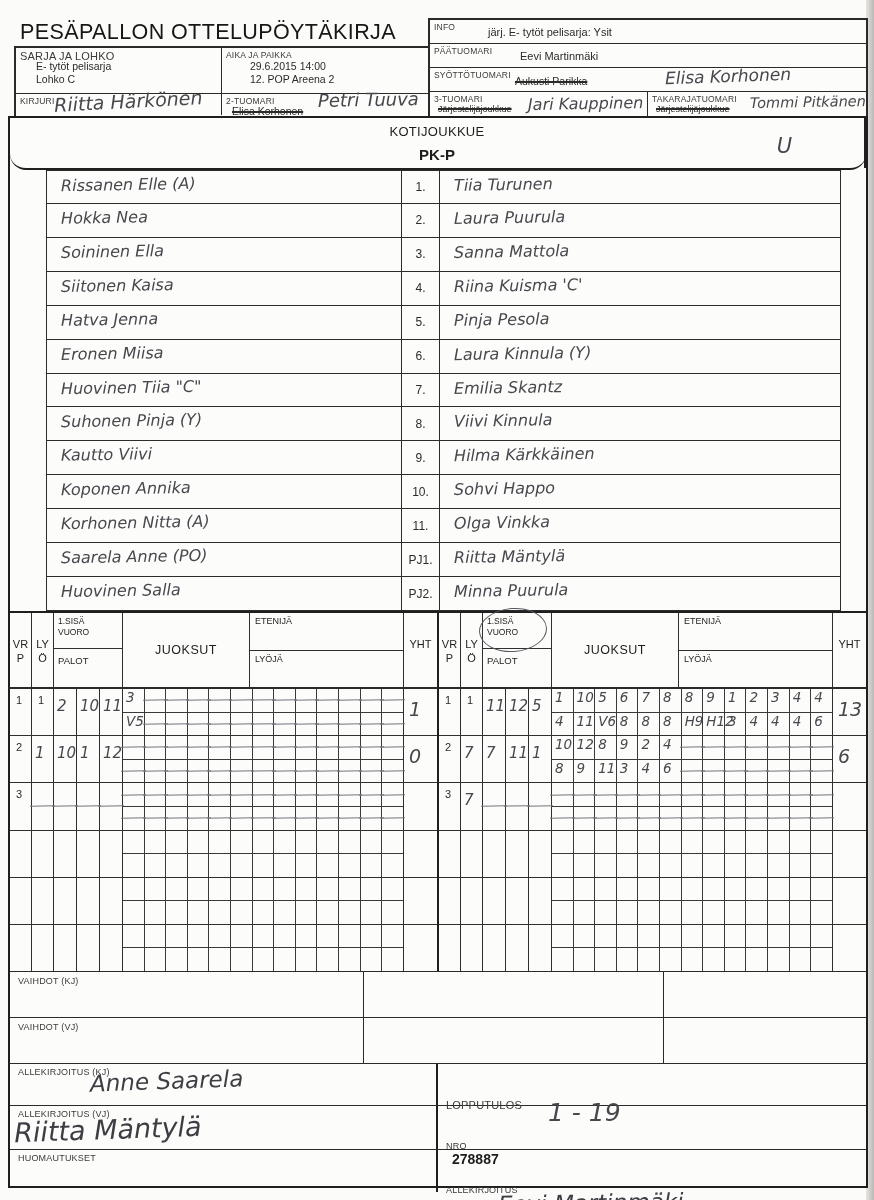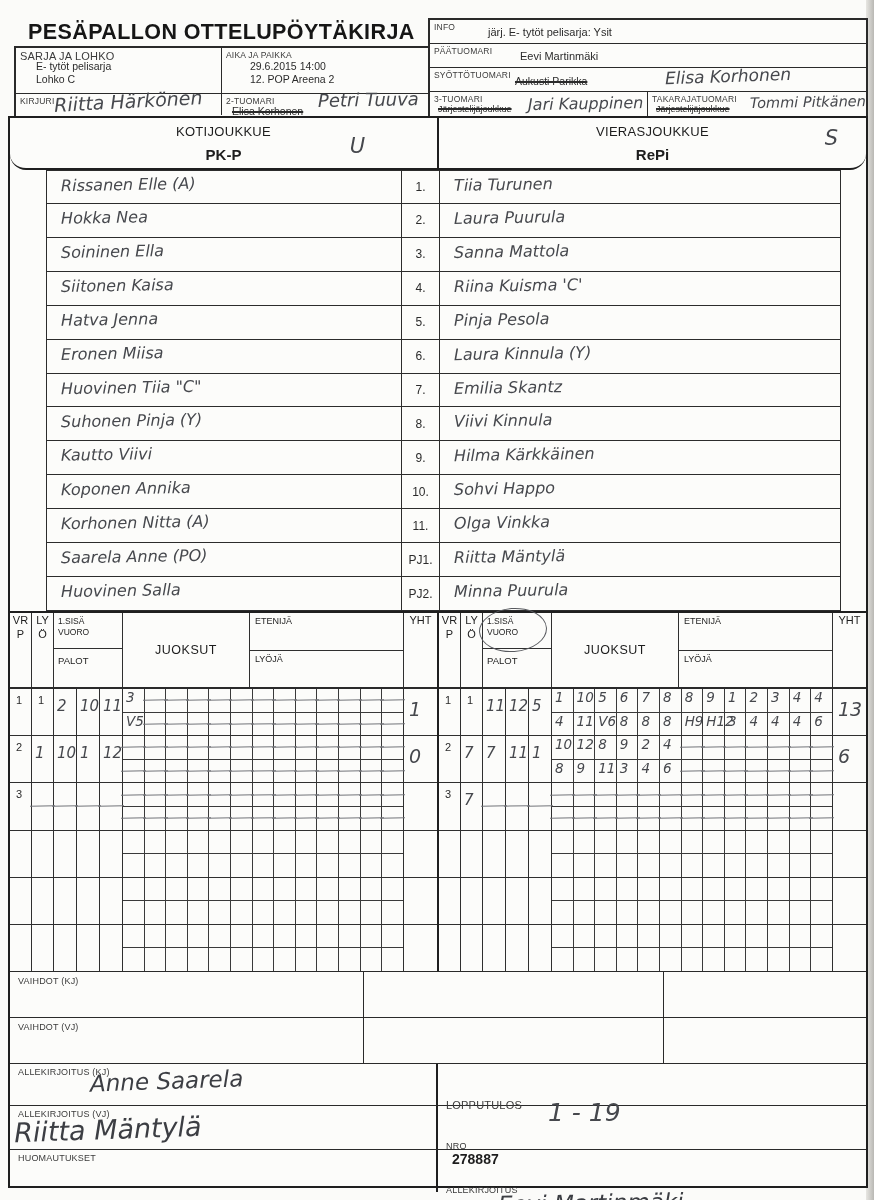--- a/index.html
+++ b/index.html
@@ -27,7 +27,7 @@
   }
   .sig{font-size:23px;transform:rotate(-2deg);display:inline-block;color:#3c3e43;}
   .title{
-    position:absolute;left:28px;top:20px;font-size:21.5px;font-weight:bold;
+    position:absolute;left:20px;top:20px;font-size:21.5px;font-weight:normal;
     letter-spacing:.4px;color:#161616;
   }
   

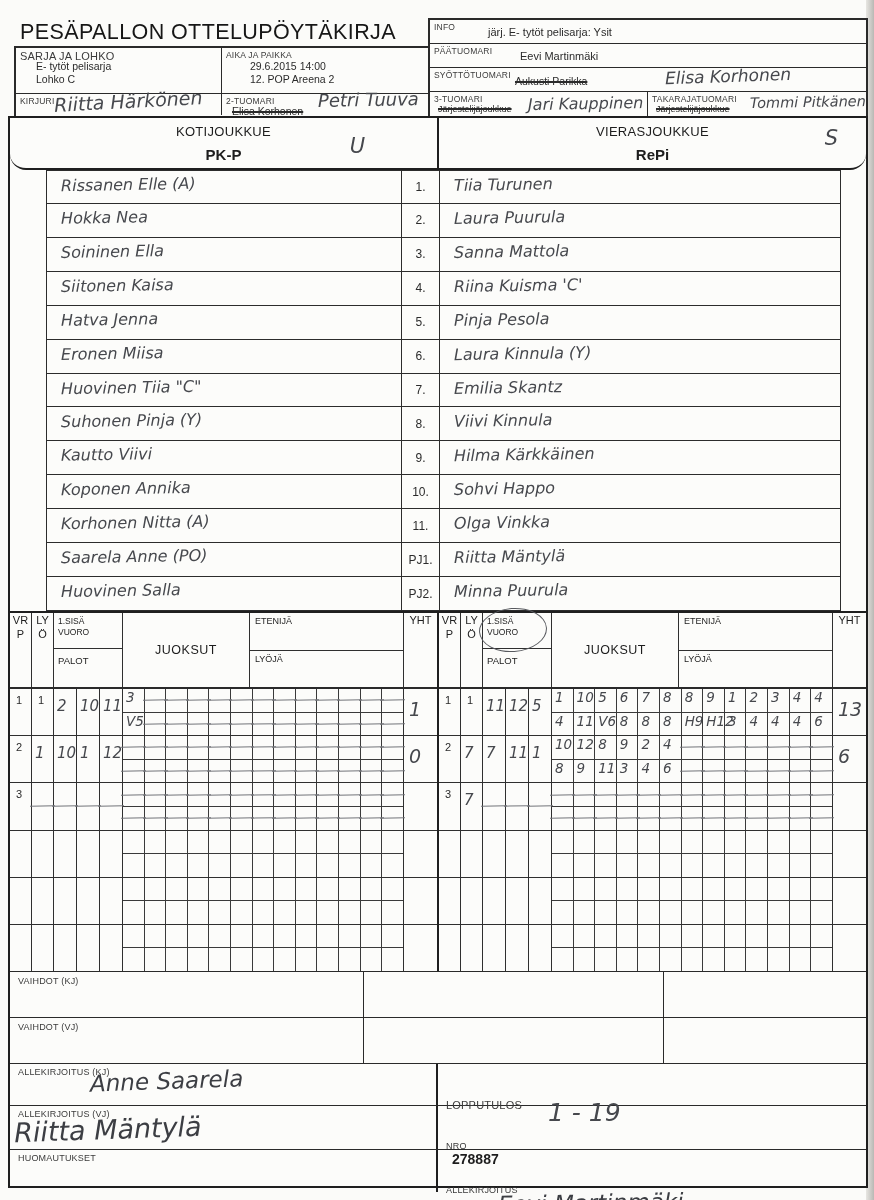--- a/index.html
+++ b/index.html
@@ -212,11 +212,6 @@
       <div class="team-name">PK-P</div>
       <span class="hand team-mark">U</span>
     </div>
-    <div class="team-half vieras cell">
-      <div class="team-label">VIERASJOUKKUE</div>
-      <div class="team-name">RePi</div>
-      <span class="hand team-mark">S</span>
-    </div>
   </div>
 
   <div class="roster" id="roster">

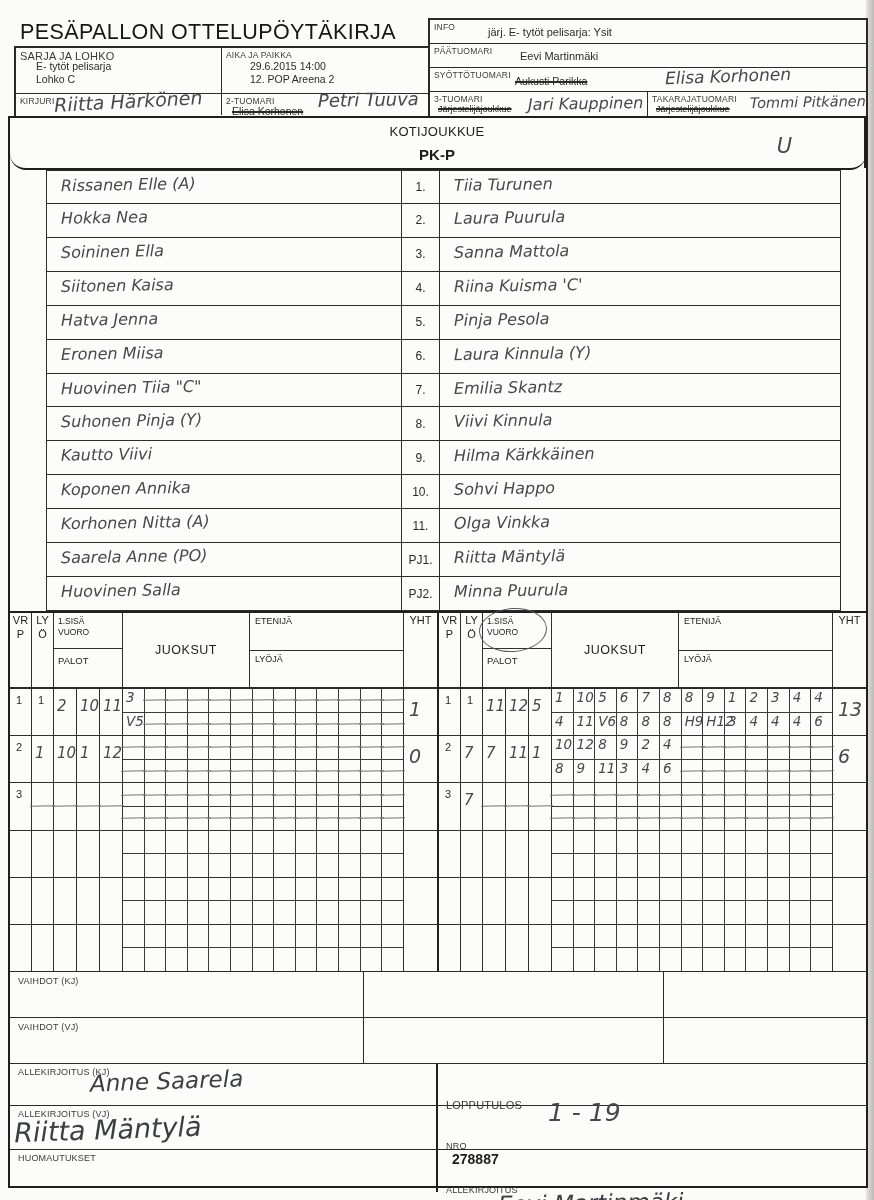--- a/index.html
+++ b/index.html
@@ -81,7 +81,7 @@
   .g-cell{box-sizing:border-box;border-right:1.3px solid #2f2f2f;position:relative;}
   .g-vrp,.g-lyo{width:22px;}
   .g-palo{width:23px;}
-  .vert{font-size:11px;line-height:1.3;text-align:center;padding-top:0;
+  .vert{font-size:11px;line-height:1.3;text-align:center;padding-top:24px;
     letter-spacing:0;word-break:break-all;width:100%;display:block;}
   .sisa-block{width:69px;box-sizing:border-box;border-right:1.3px solid #2f2f2f;display:flex;flex-direction:column;position:relative;}
   .sisa-top{flex:1;border-bottom:1.3px solid #2f2f2f;font-size:8.5px;padding:3px 0 0 4px;line-height:1.25;}

